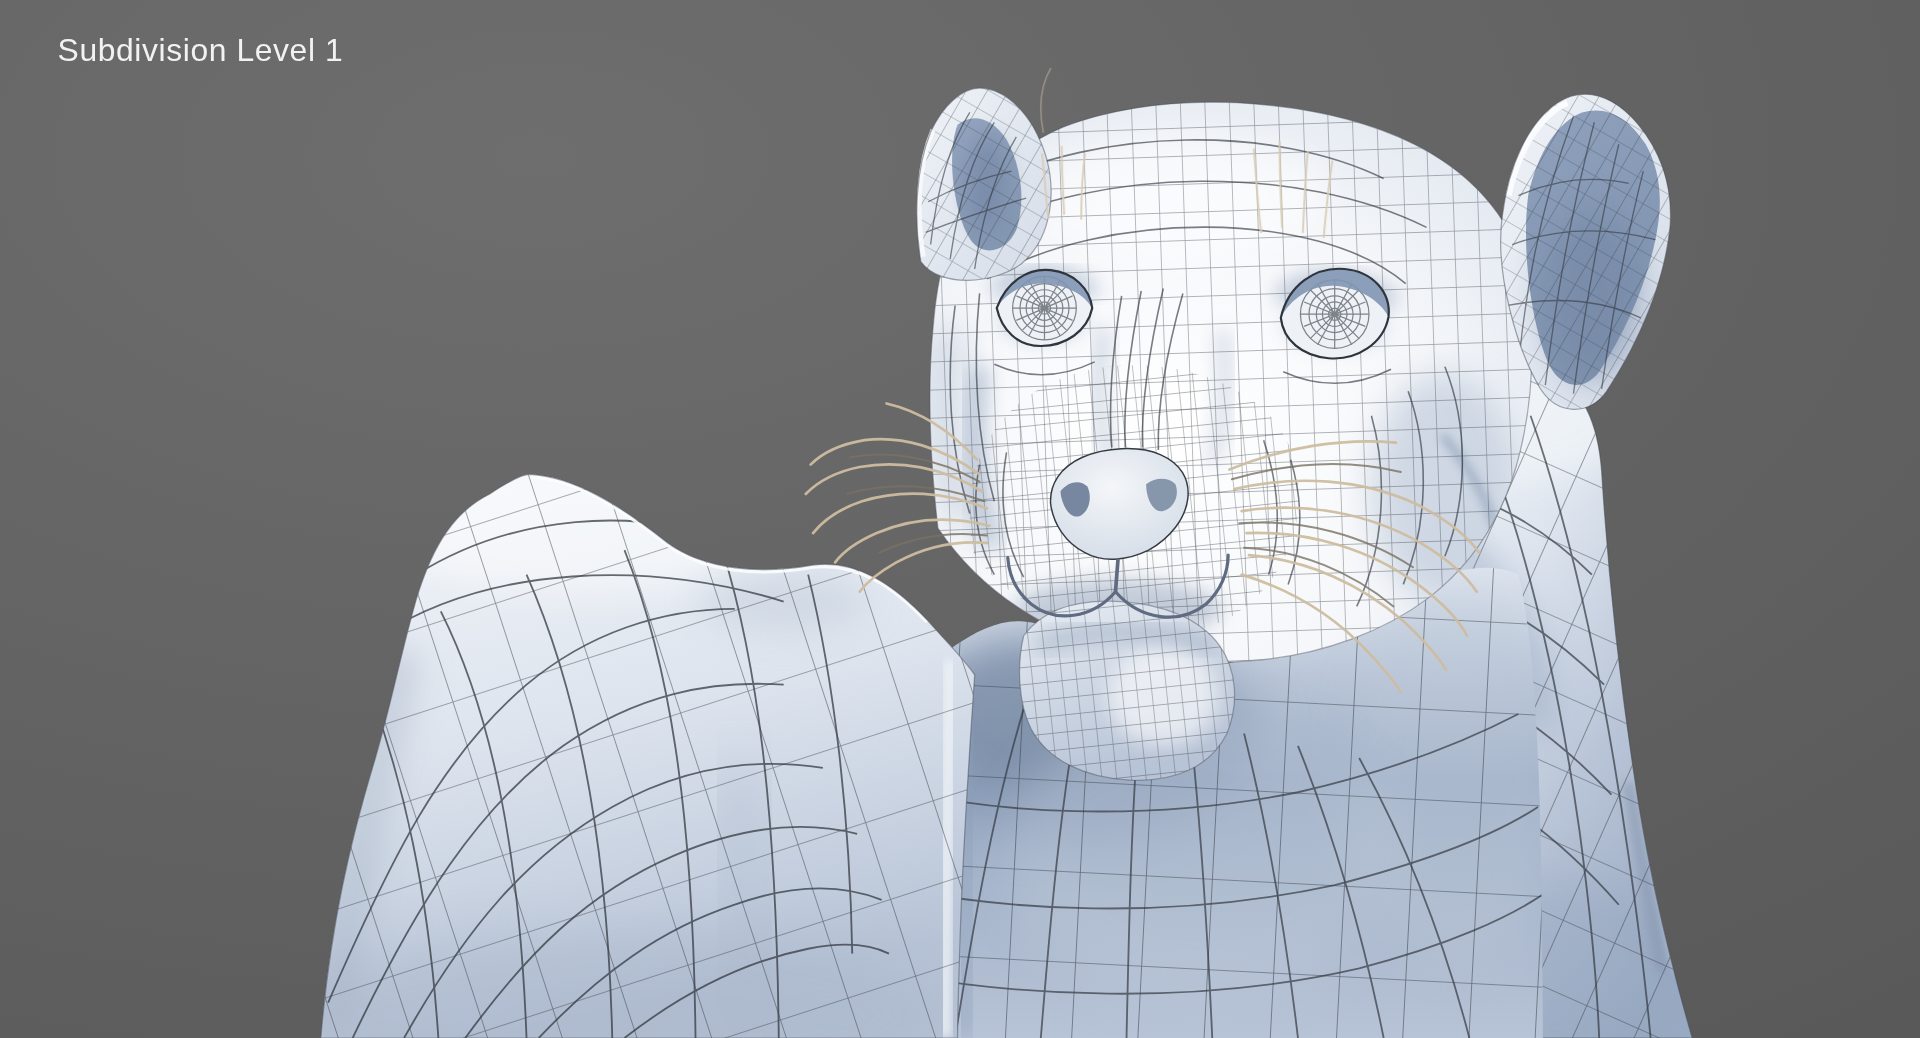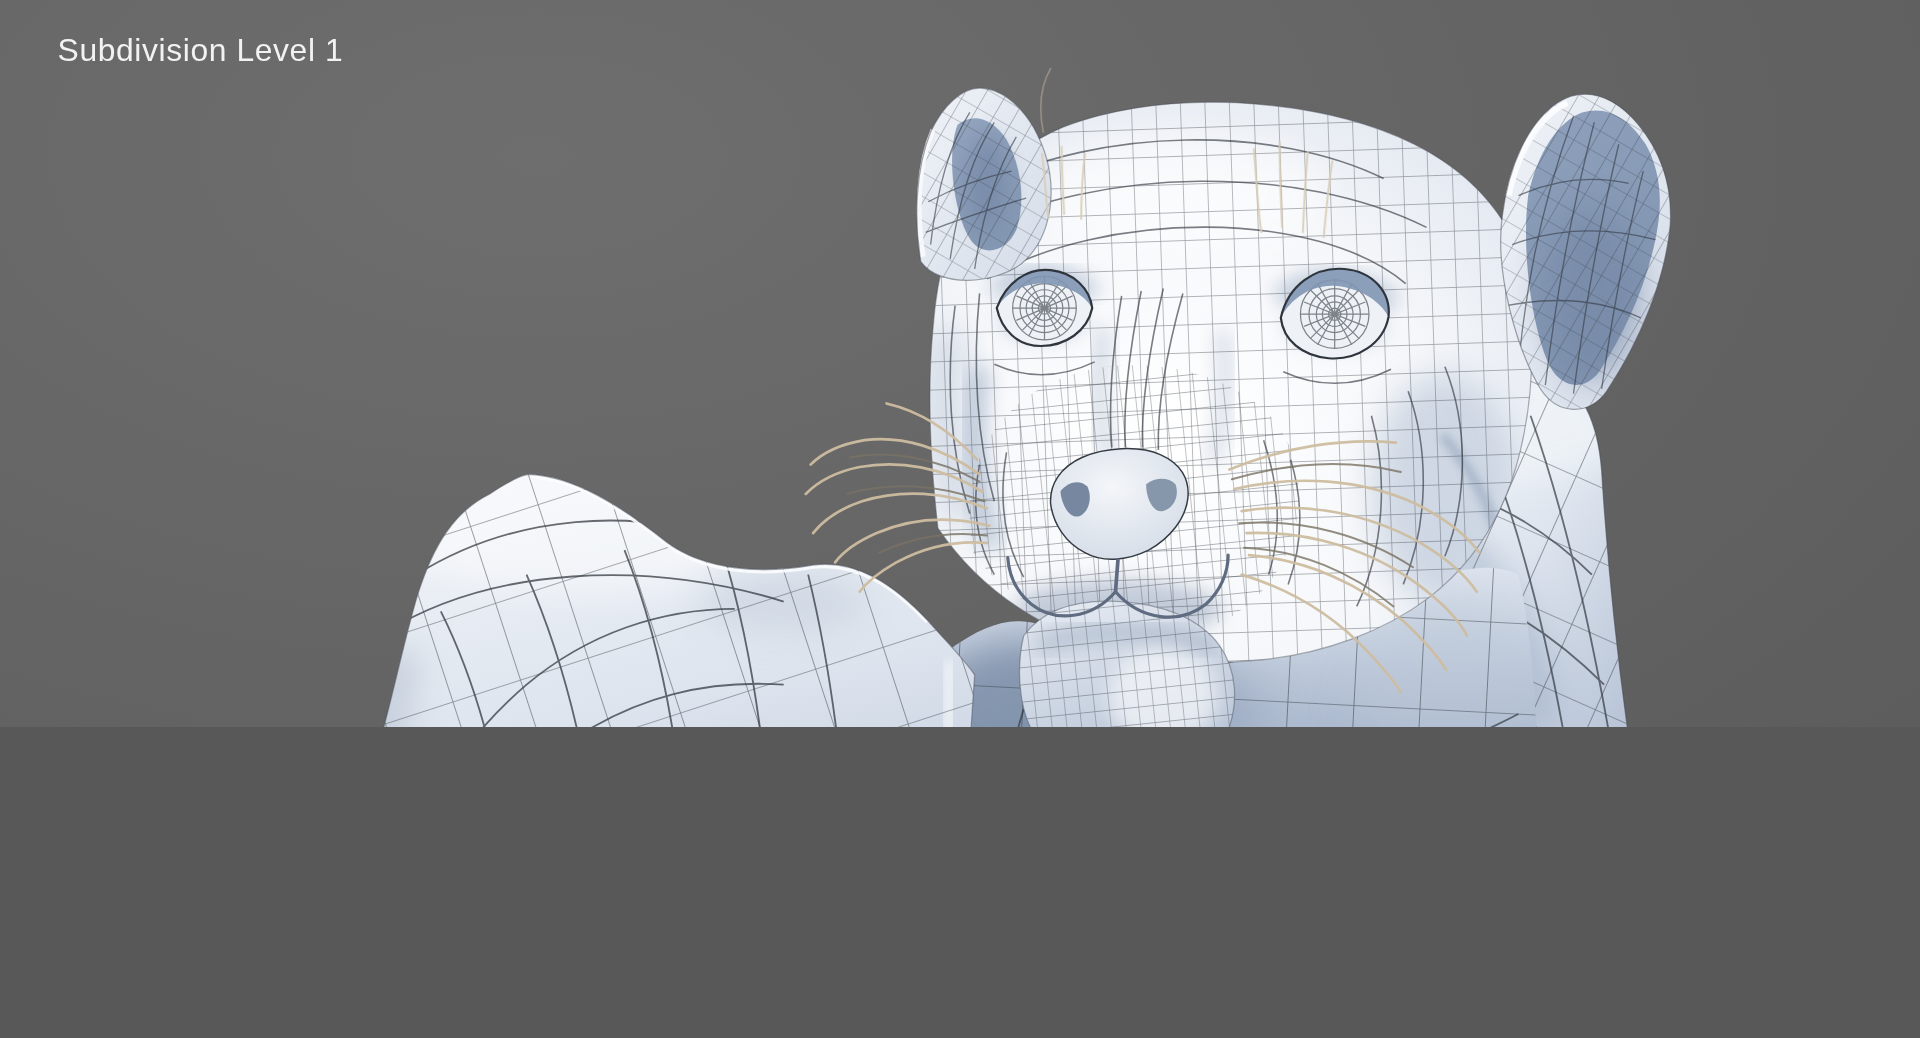--- a/index.html
+++ b/index.html
@@ -3,7 +3,7 @@
 <meta charset="utf-8">
 <style>
   html,body{margin:0;padding:0;background:#595859;overflow:hidden;}
-  .stage{width:1920px;height:727px;position:relative;font-family:"Liberation Sans",sans-serif;}
+  .stage{width:1920px;height:1038px;position:relative;font-family:"Liberation Sans",sans-serif;}
   svg{display:block;width:1920px;height:1038px;}
   .title-text{font-family:"Liberation Sans","DejaVu Sans",sans-serif;font-size:26px;letter-spacing:0.5px;font-weight:400;}
 </style>

